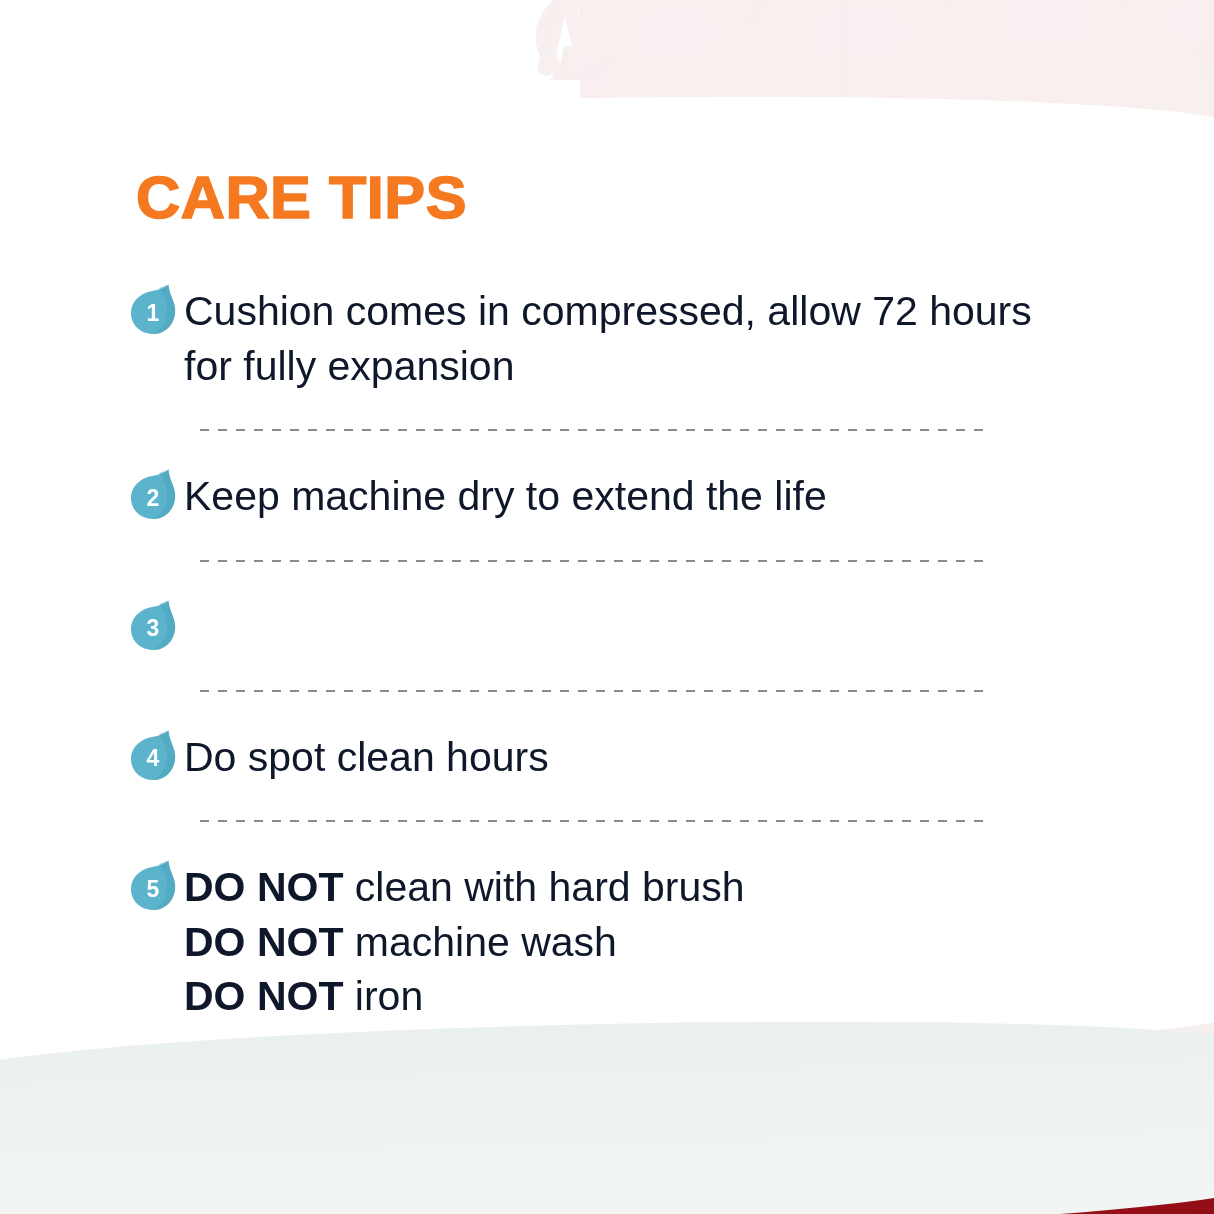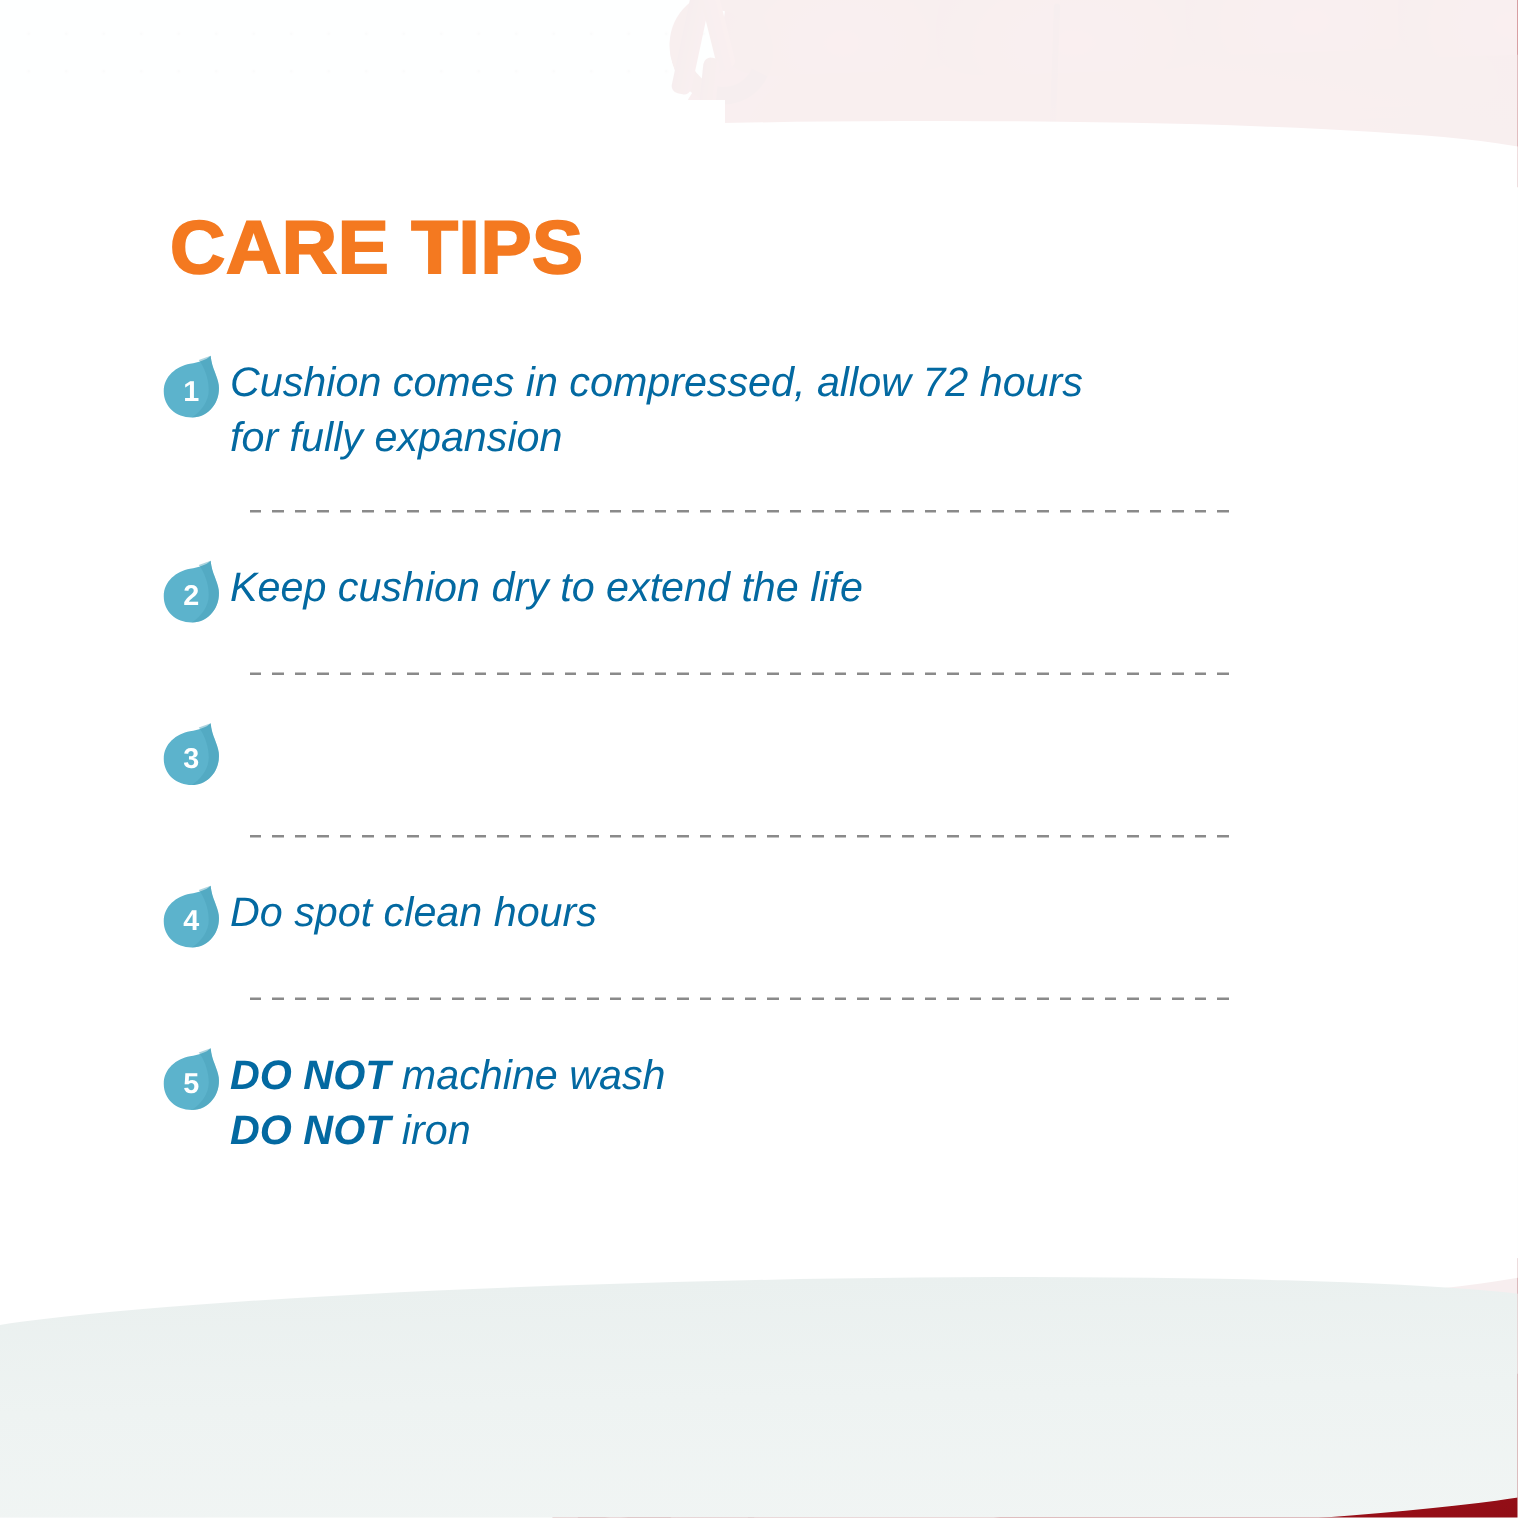--- a/index.html
+++ b/index.html
@@ -140,12 +140,11 @@
 
   .tip-text{
     flex:1 1 auto;
-    color:#0369a1;
-    font-size:33px;line-height:1.33;
+    color:#0f172a;
+    font-size:41px;line-height:1.33;
     font-family:"Liberation Sans Narrow","Liberation Sans",sans-serif;
     padding-top:2px;
     max-width:800px;
-    font-style:italic;
   }
   .tip-text .line{display:block;white-space:nowrap;}
   .tip-text b{font-weight:bold;}

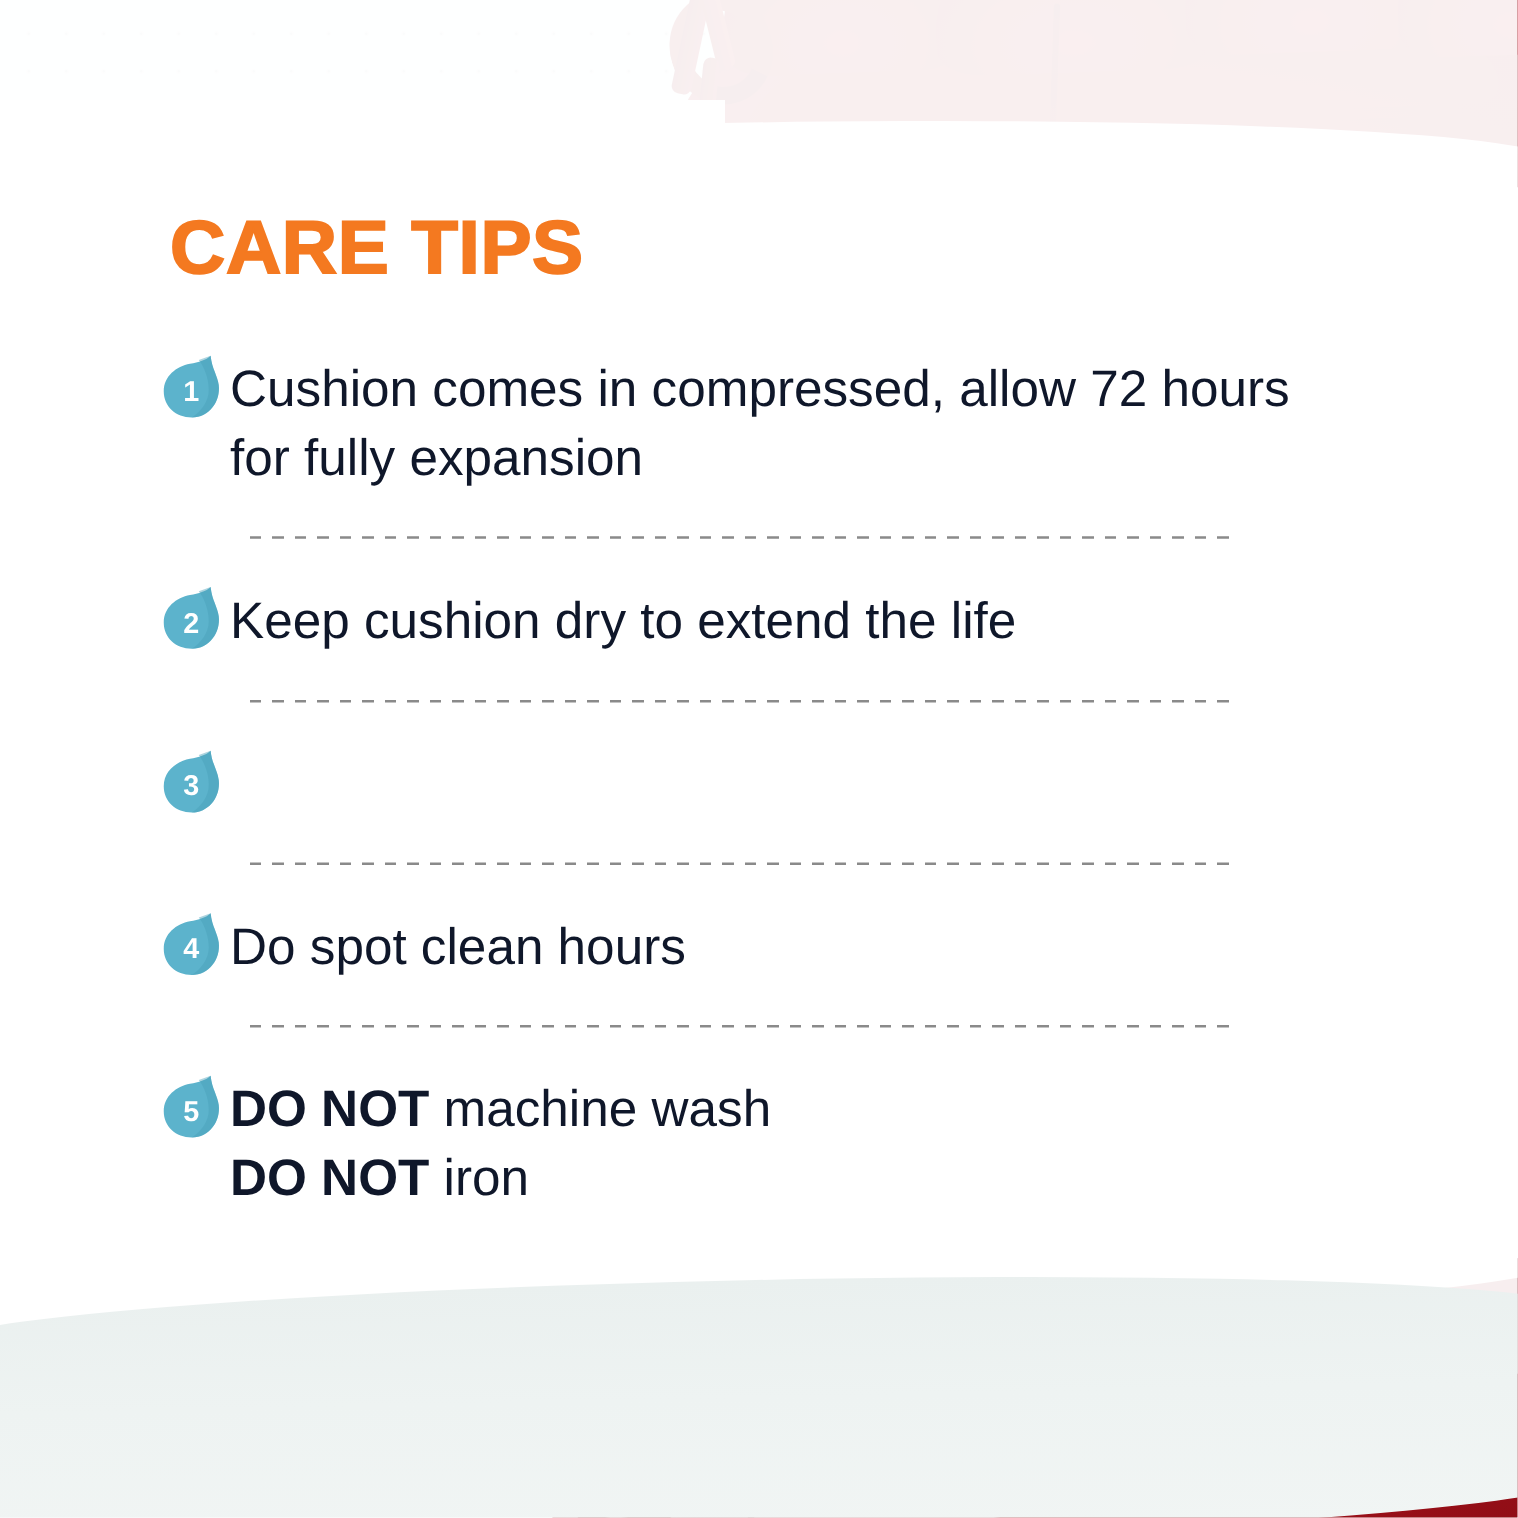--- a/index.html
+++ b/index.html
@@ -220,7 +220,7 @@
             <span class="drop-num">2</span>
           </div>
           <div class="tip-text">
-            <span class="line">Keep cushion dry to extend the life</span>
+            <span class="line">Keep machine dry to extend the life</span>
           </div>
         </div>
         <div style="padding-top: 36px; padding-bottom: 36px;">

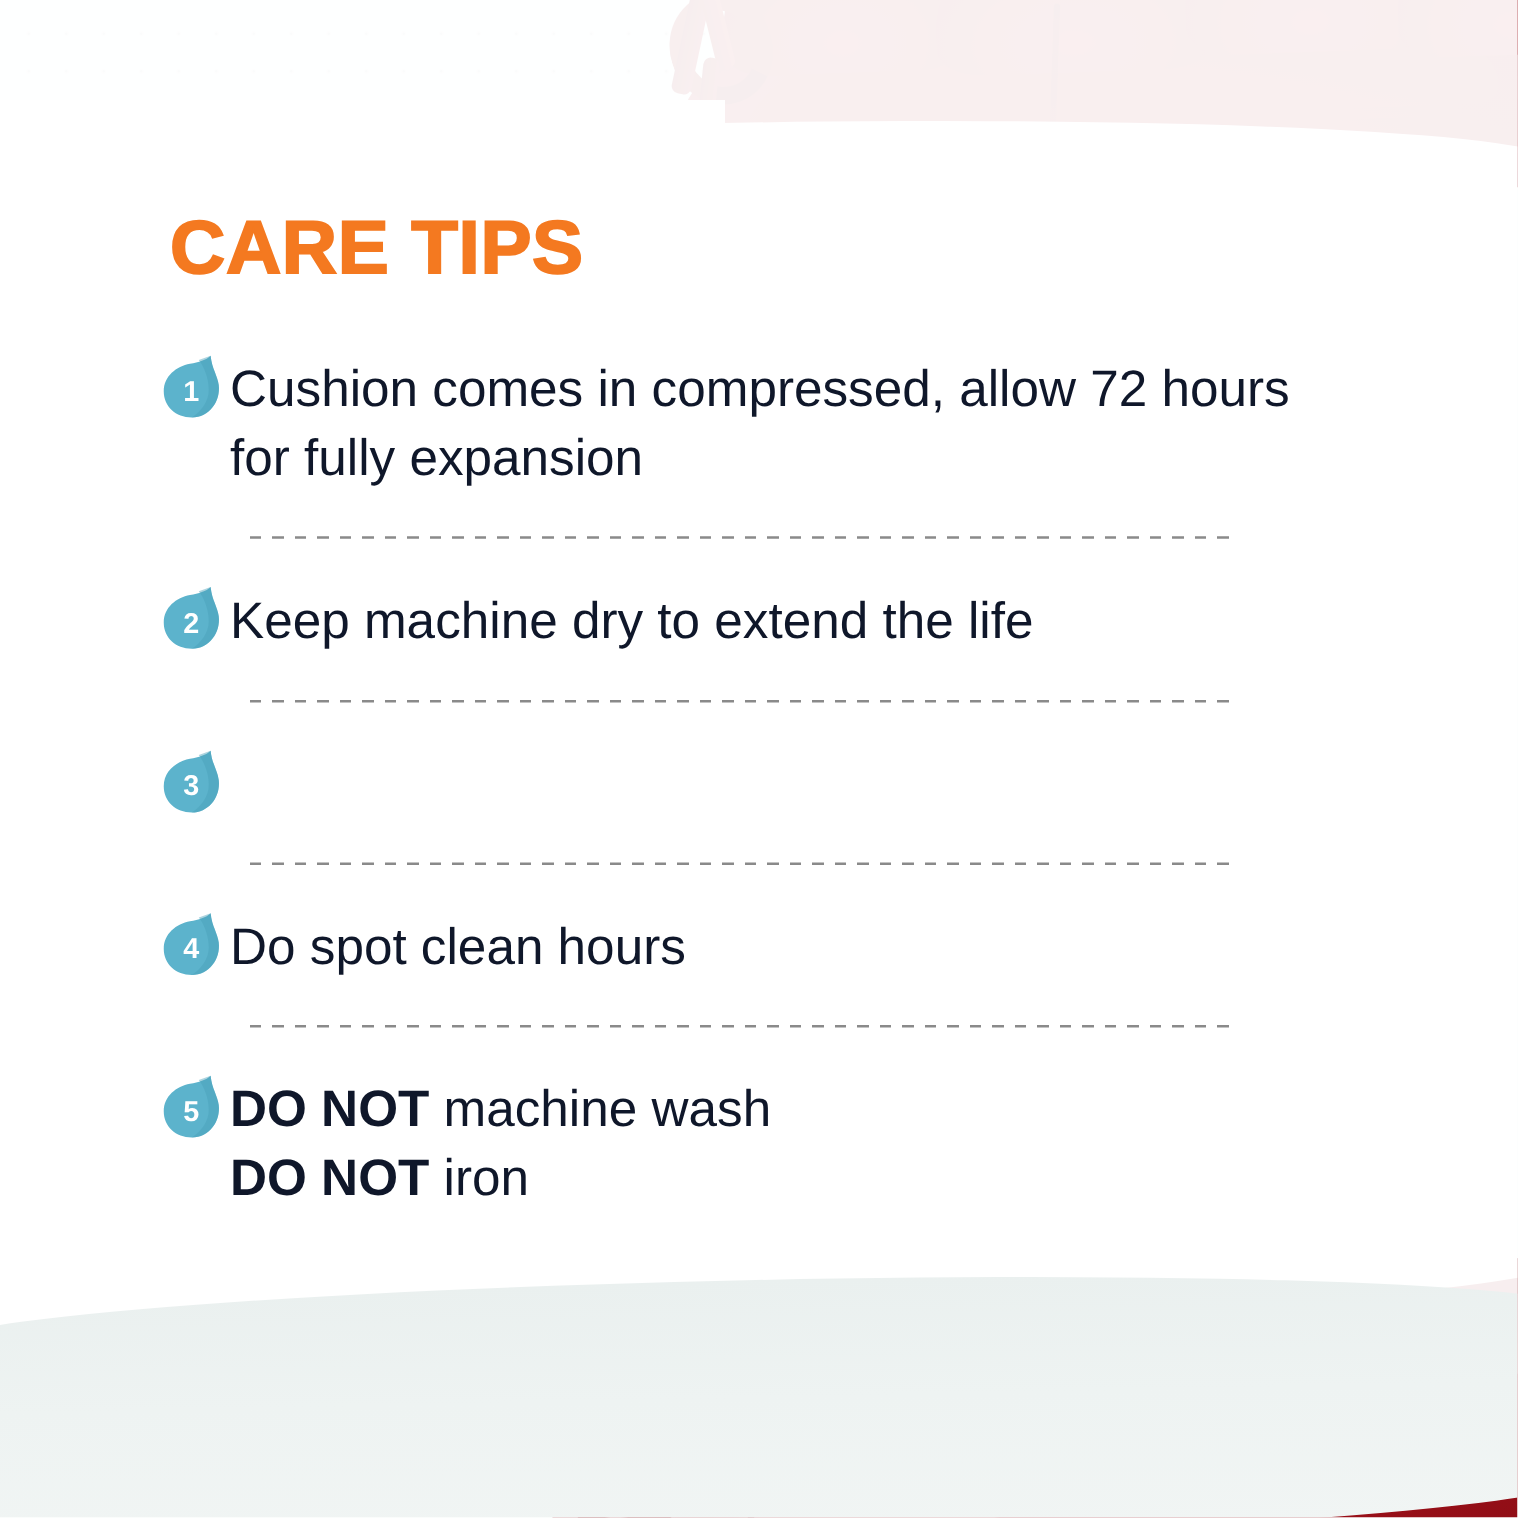--- a/index.html
+++ b/index.html
@@ -262,6 +262,7 @@
             <span class="drop-num">5</span>
           </div>
           <div class="tip-text">
+            <span class="line"><b>DO NOT</b> clean with hard brush</span>
             <span class="line"><b>DO NOT</b> machine wash</span>
             <span class="line"><b>DO NOT</b> iron</span>
           </div>

